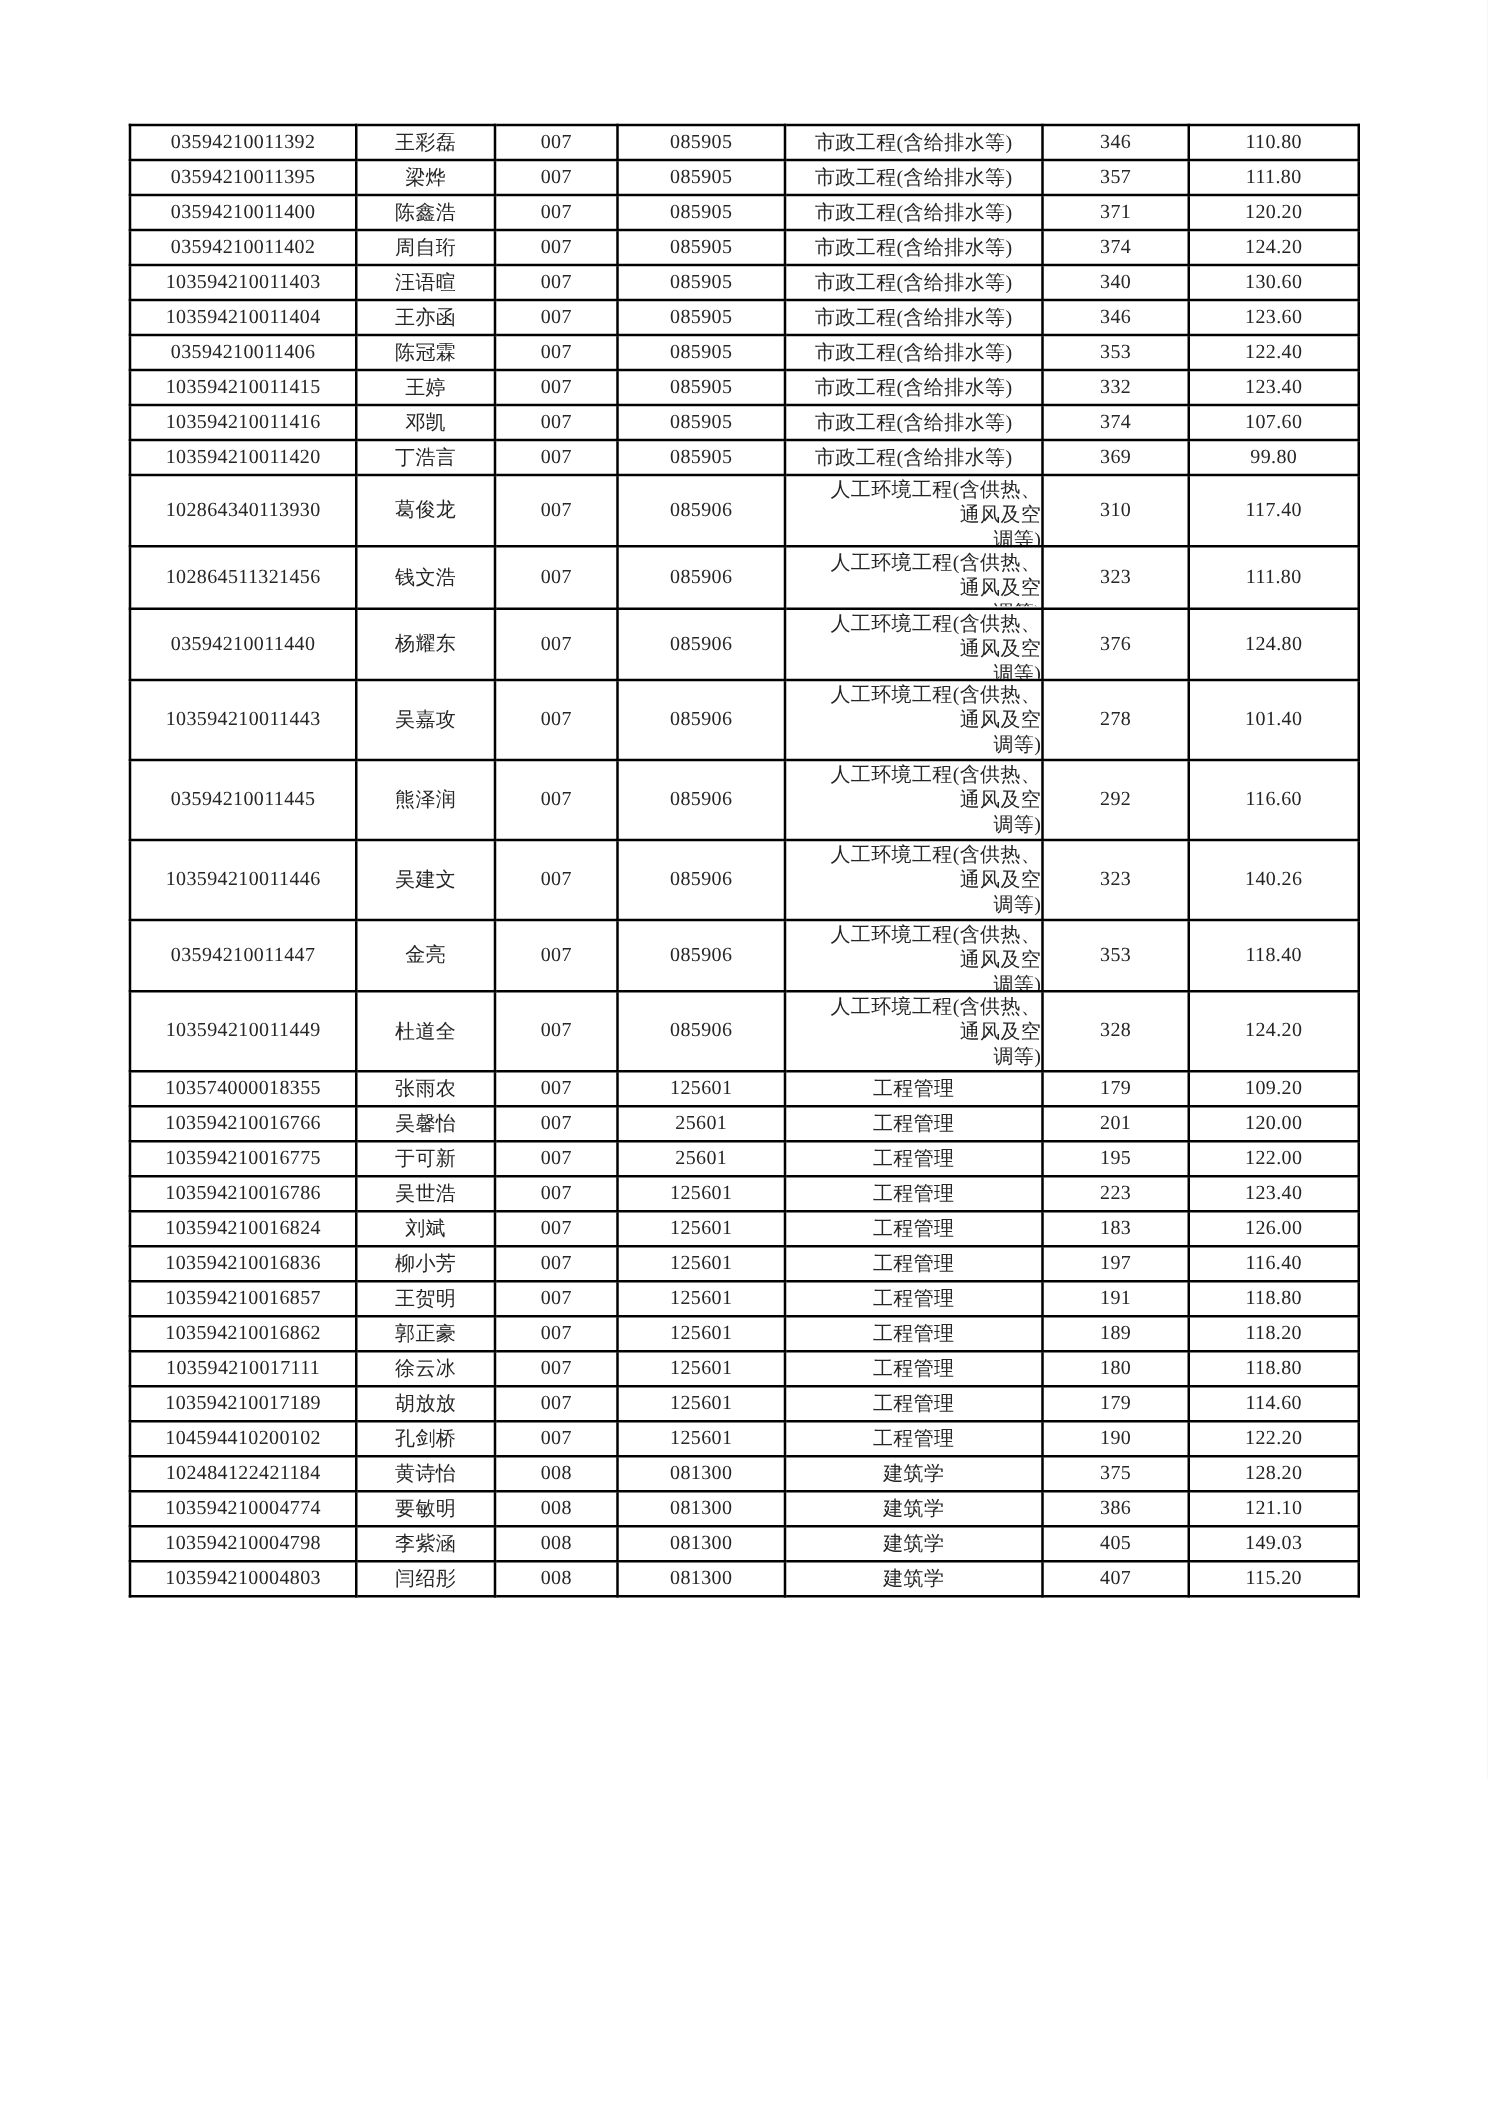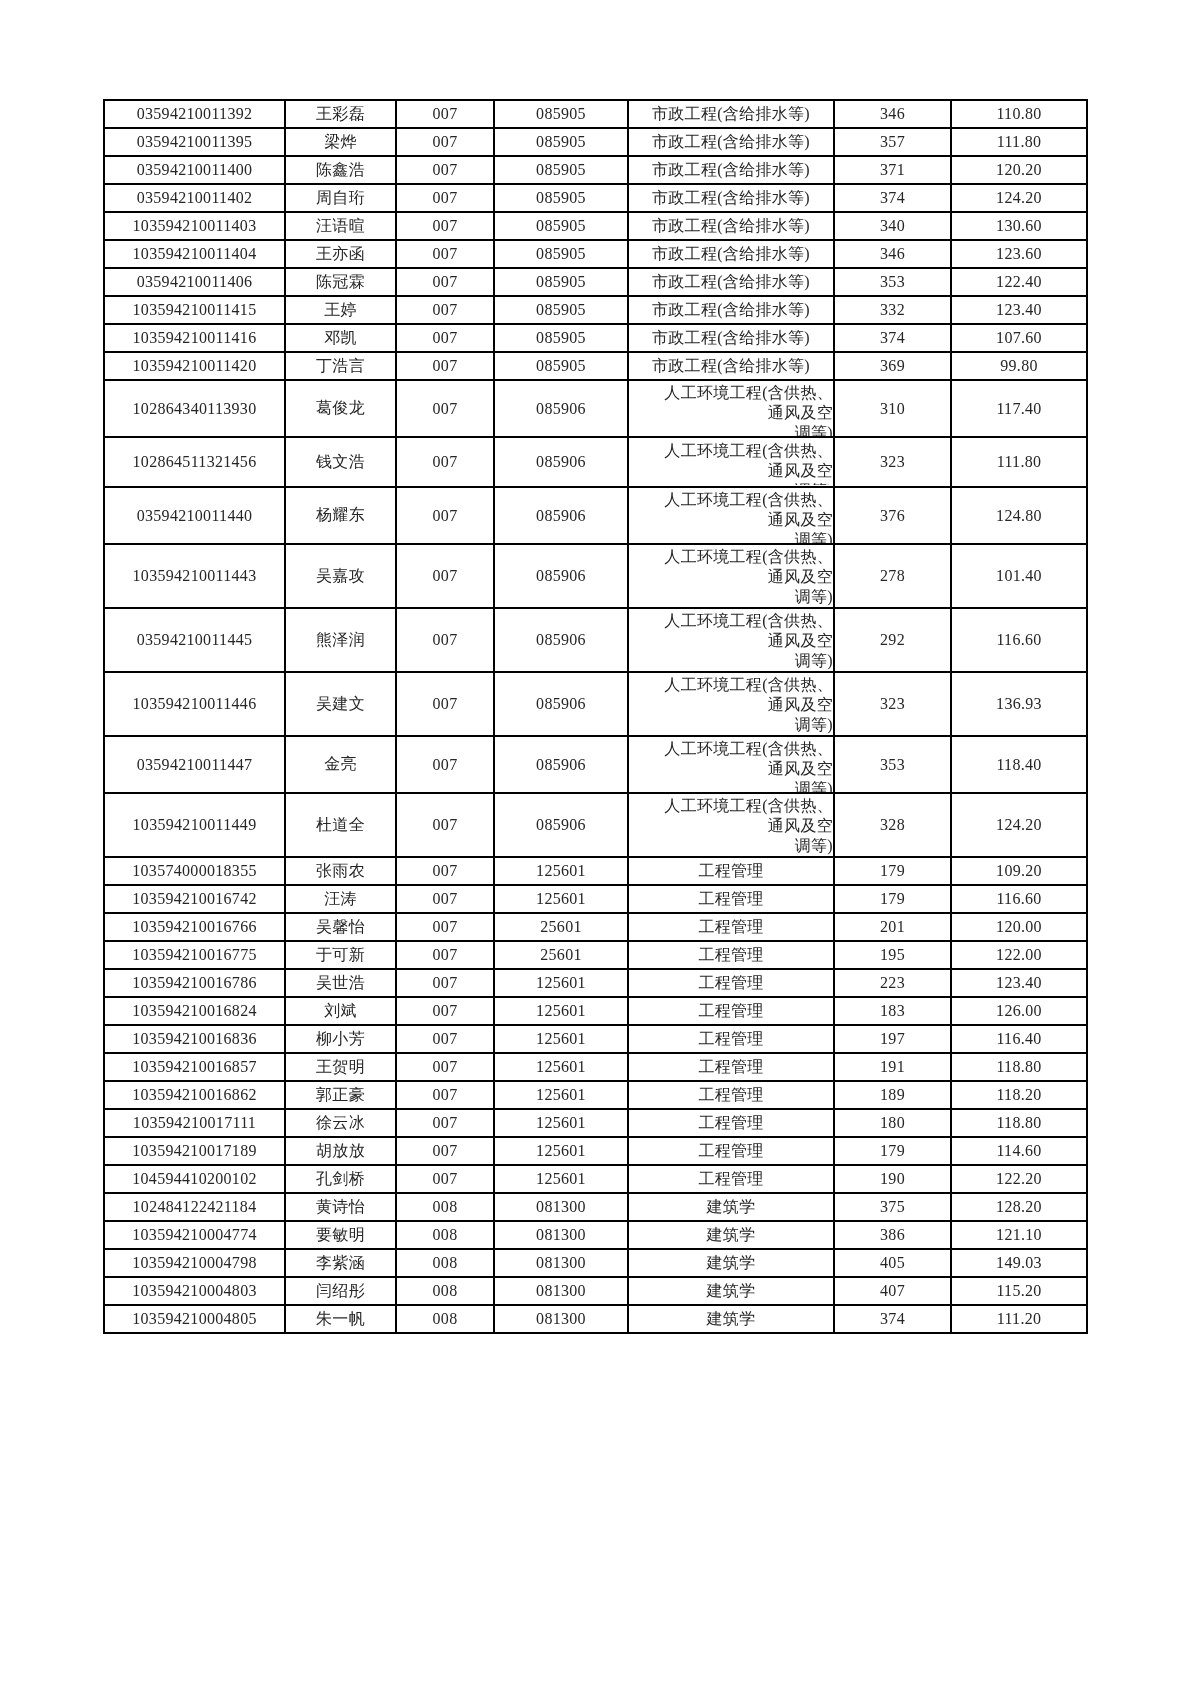--- a/index.html
+++ b/index.html
@@ -236,7 +236,7 @@
 调等)</div>
           </td>
           <td>323</td>
-          <td>136.93</td>
+          <td>140.26</td>
         </tr>
         <tr class="multi clip-half">
           <td>03594210011447</td>

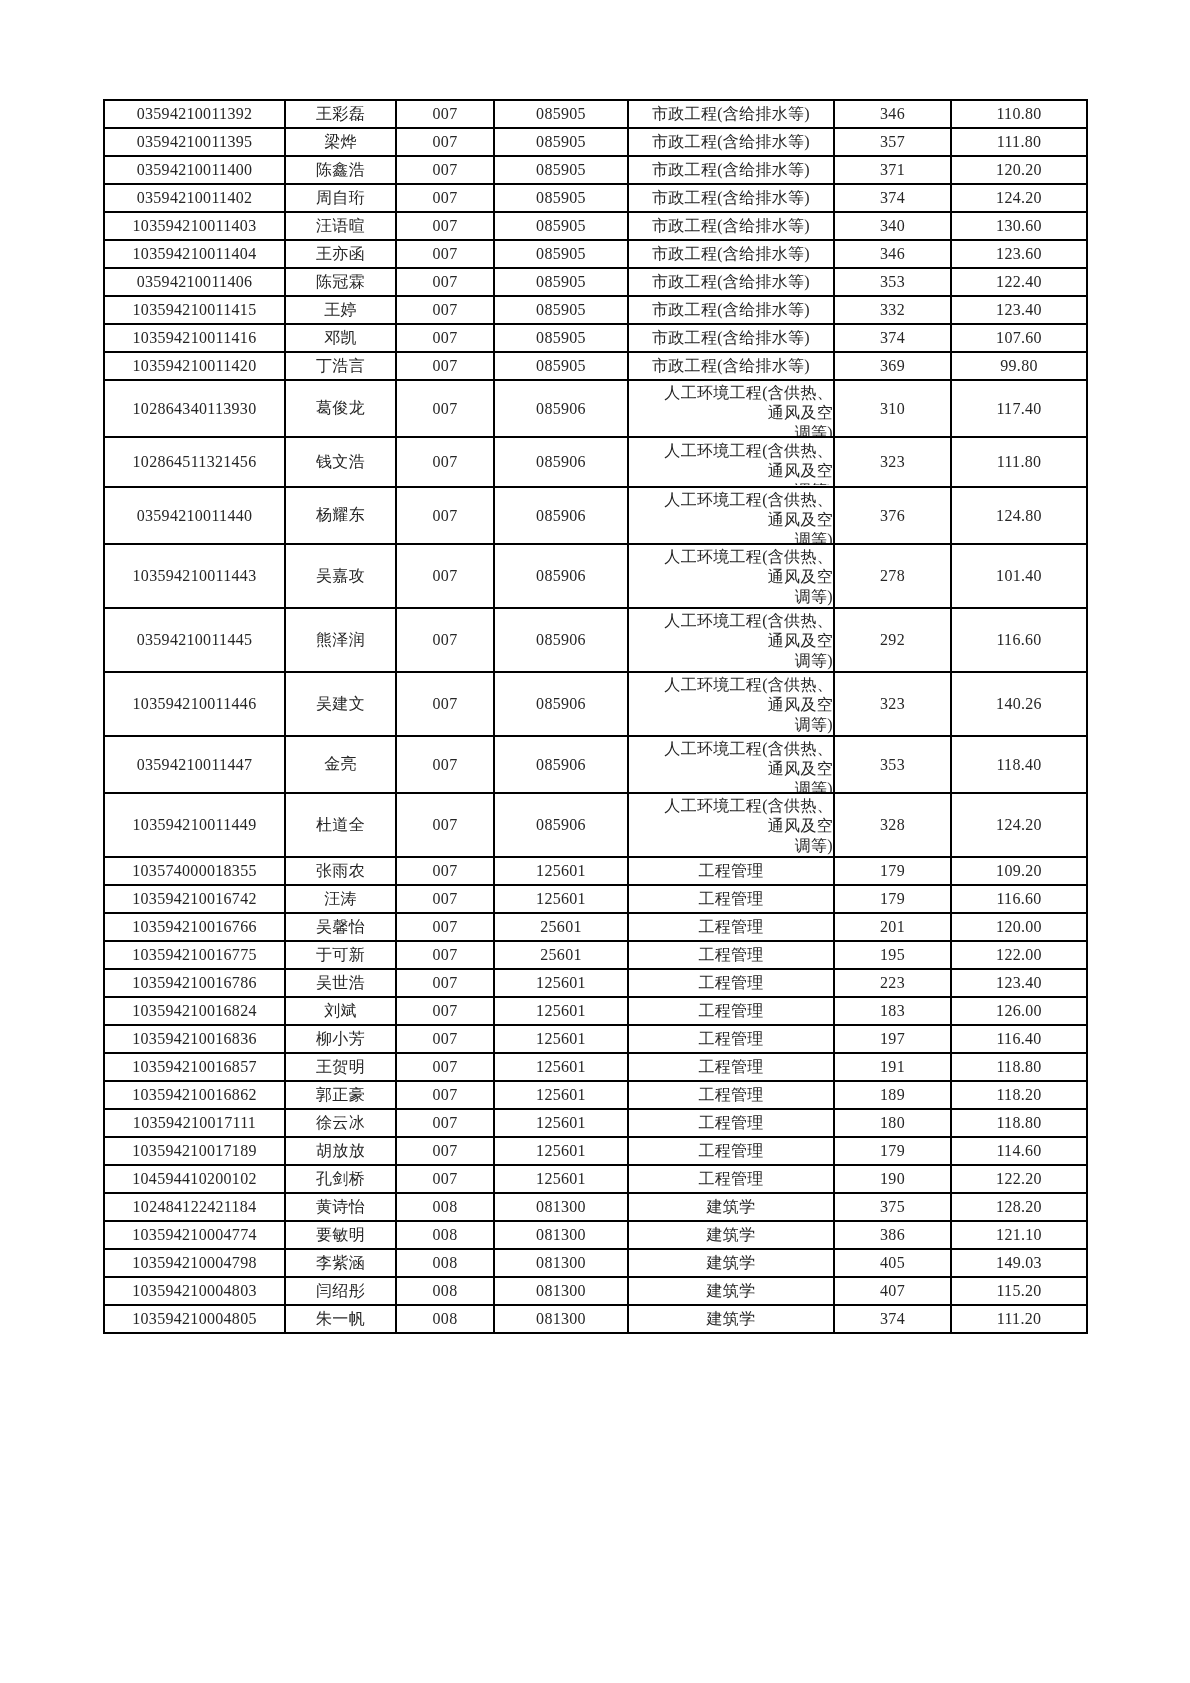--- a/index.html
+++ b/index.html
@@ -274,15 +274,6 @@
           <td>109.20</td>
         </tr>
         <tr class="single">
-          <td>103594210016742</td>
-          <td>汪涛</td>
-          <td>007</td>
-          <td>125601</td>
-          <td>工程管理</td>
-          <td>179</td>
-          <td>116.60</td>
-        </tr>
-        <tr class="single">
           <td>103594210016766</td>
           <td>吴馨怡</td>
           <td>007</td>

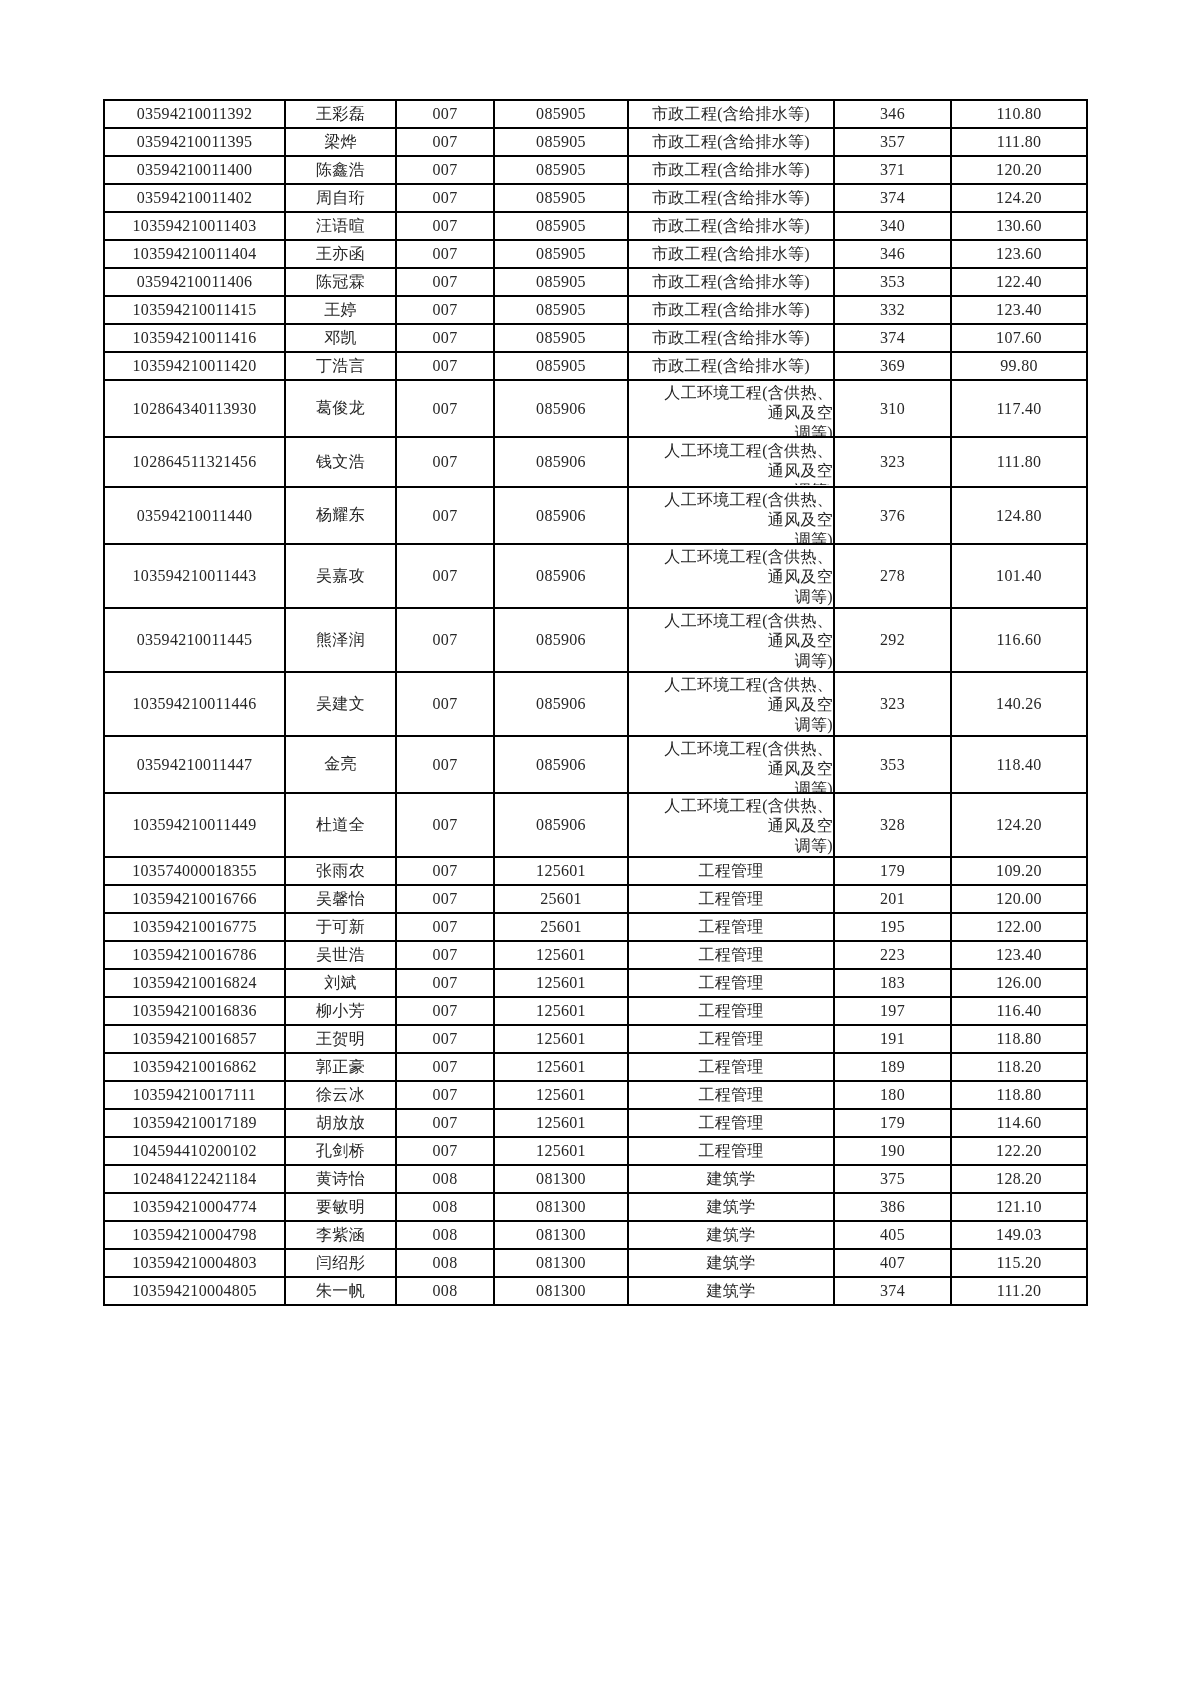--- a/index.html
+++ b/index.html
@@ -399,15 +399,6 @@
           <td>407</td>
           <td>115.20</td>
         </tr>
-        <tr class="single">
-          <td>103594210004805</td>
-          <td>朱一帆</td>
-          <td>008</td>
-          <td>081300</td>
-          <td>建筑学</td>
-          <td>374</td>
-          <td>111.20</td>
-        </tr>
       </tbody>
   </table>
 </div>

